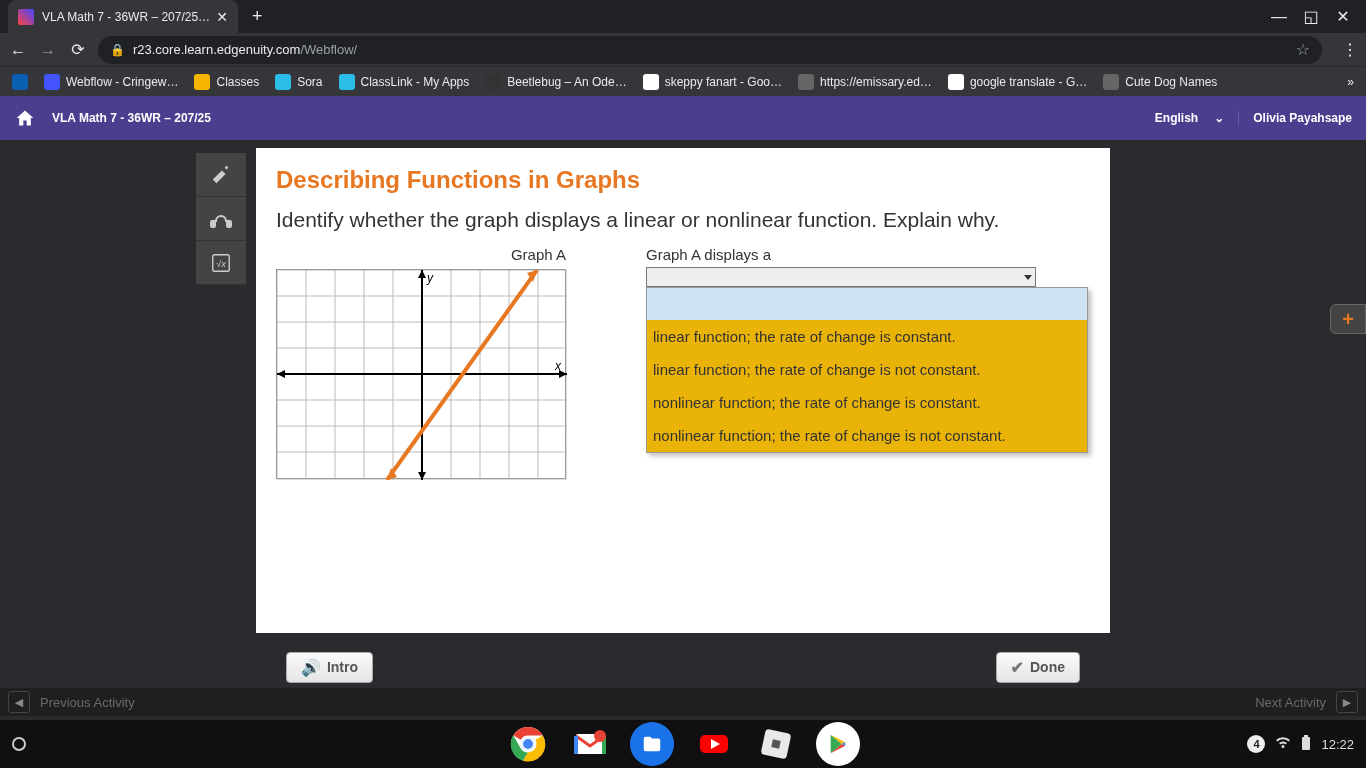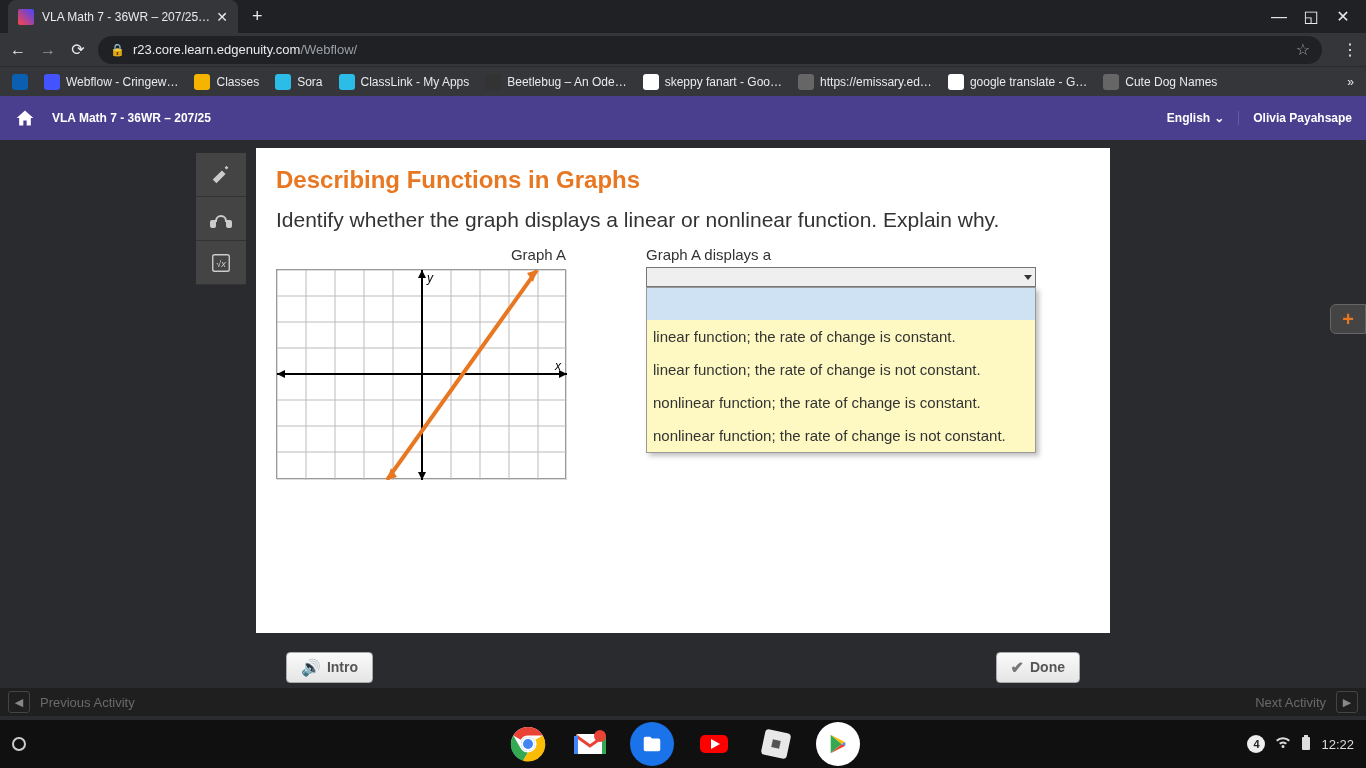--- a/index.html
+++ b/index.html
@@ -32,7 +32,7 @@
   
   .app-header { background: #4a3f8f; height: 44px; display: flex; align-items: center; padding: 0 14px; color: #fff; font-size: 12px; font-weight: bold; }
   .home-icon { width: 22px; height: 22px; margin-right: 16px; cursor: pointer; display:flex;align-items:center;justify-content:center;}
-  .lang-select { margin-left: auto; display: flex; align-items: center; gap: 4px; cursor: pointer; padding-right: 14px; border-right: 1px solid #655aa8;}
+  .lang-select { margin-left: auto; display: flex; align-items: center; gap: 16px; cursor: pointer; padding-right: 14px; border-right: 1px solid #655aa8;}
   .user-name { padding-left: 14px; }
 
   

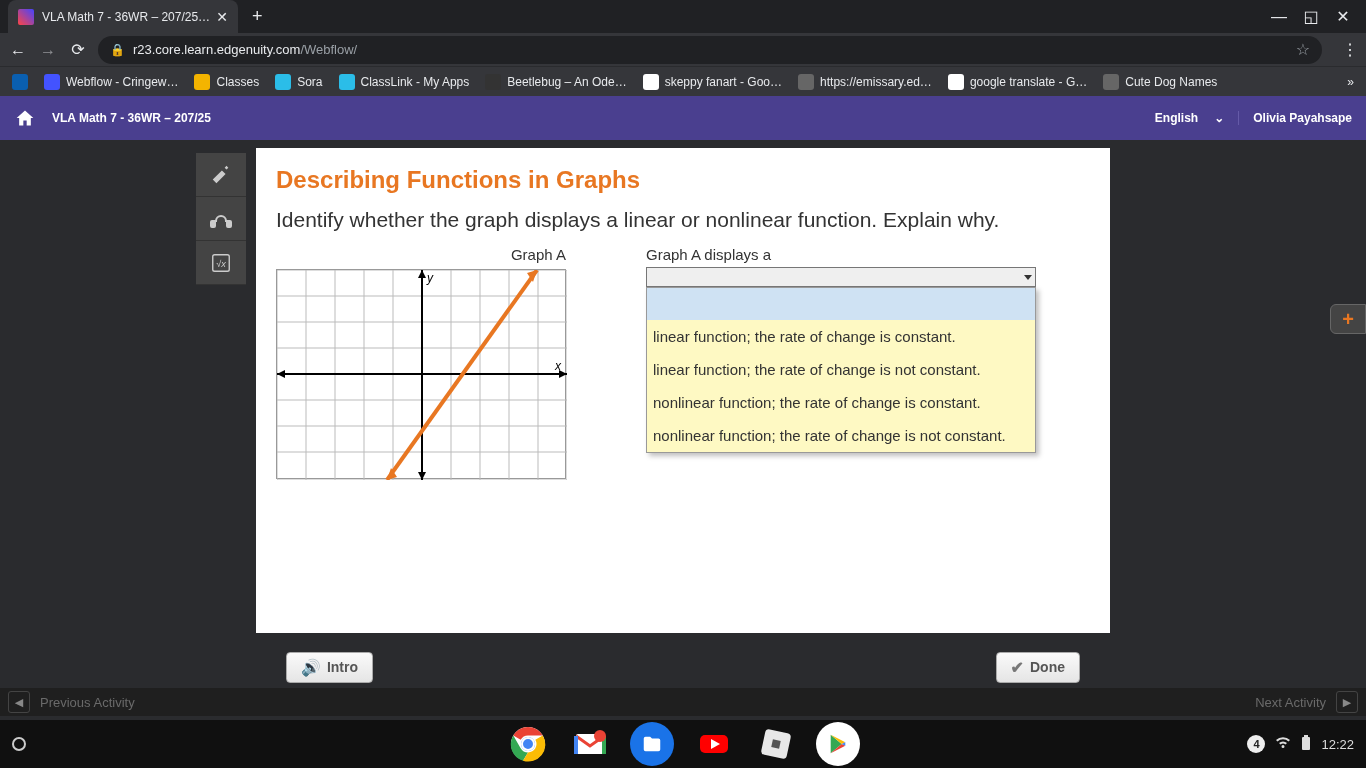--- a/index.html
+++ b/index.html
@@ -56,7 +56,7 @@
   .answer-lead { font-size: 15px; color: #333; margin-bottom: 4px; }
   .dropdown-closed { width: 390px; height: 20px; border: 1px solid #767676; background: #efefef; position: relative; }
   .dropdown-closed::after { content: ''; position: absolute; right: 3px; top: 7px; border-left: 4px solid transparent; border-right: 4px solid transparent; border-top: 5px solid #333; }
-  .dropdown-open { width: 390px; border: 1px solid #999; background: #fef9c3; box-shadow: 3px 3px 5px rgba(0,0,0,0.25); }
+  .dropdown-open { width: 442px; border: 1px solid #999; background: #eab308; box-shadow: 3px 3px 5px rgba(0,0,0,0.25); }
   .dd-opt { padding: 8px 6px; font-size: 15px; color: #333; cursor: pointer; }
   .dd-opt.blank { background: #cfe2f3; height: 32px; }
 

